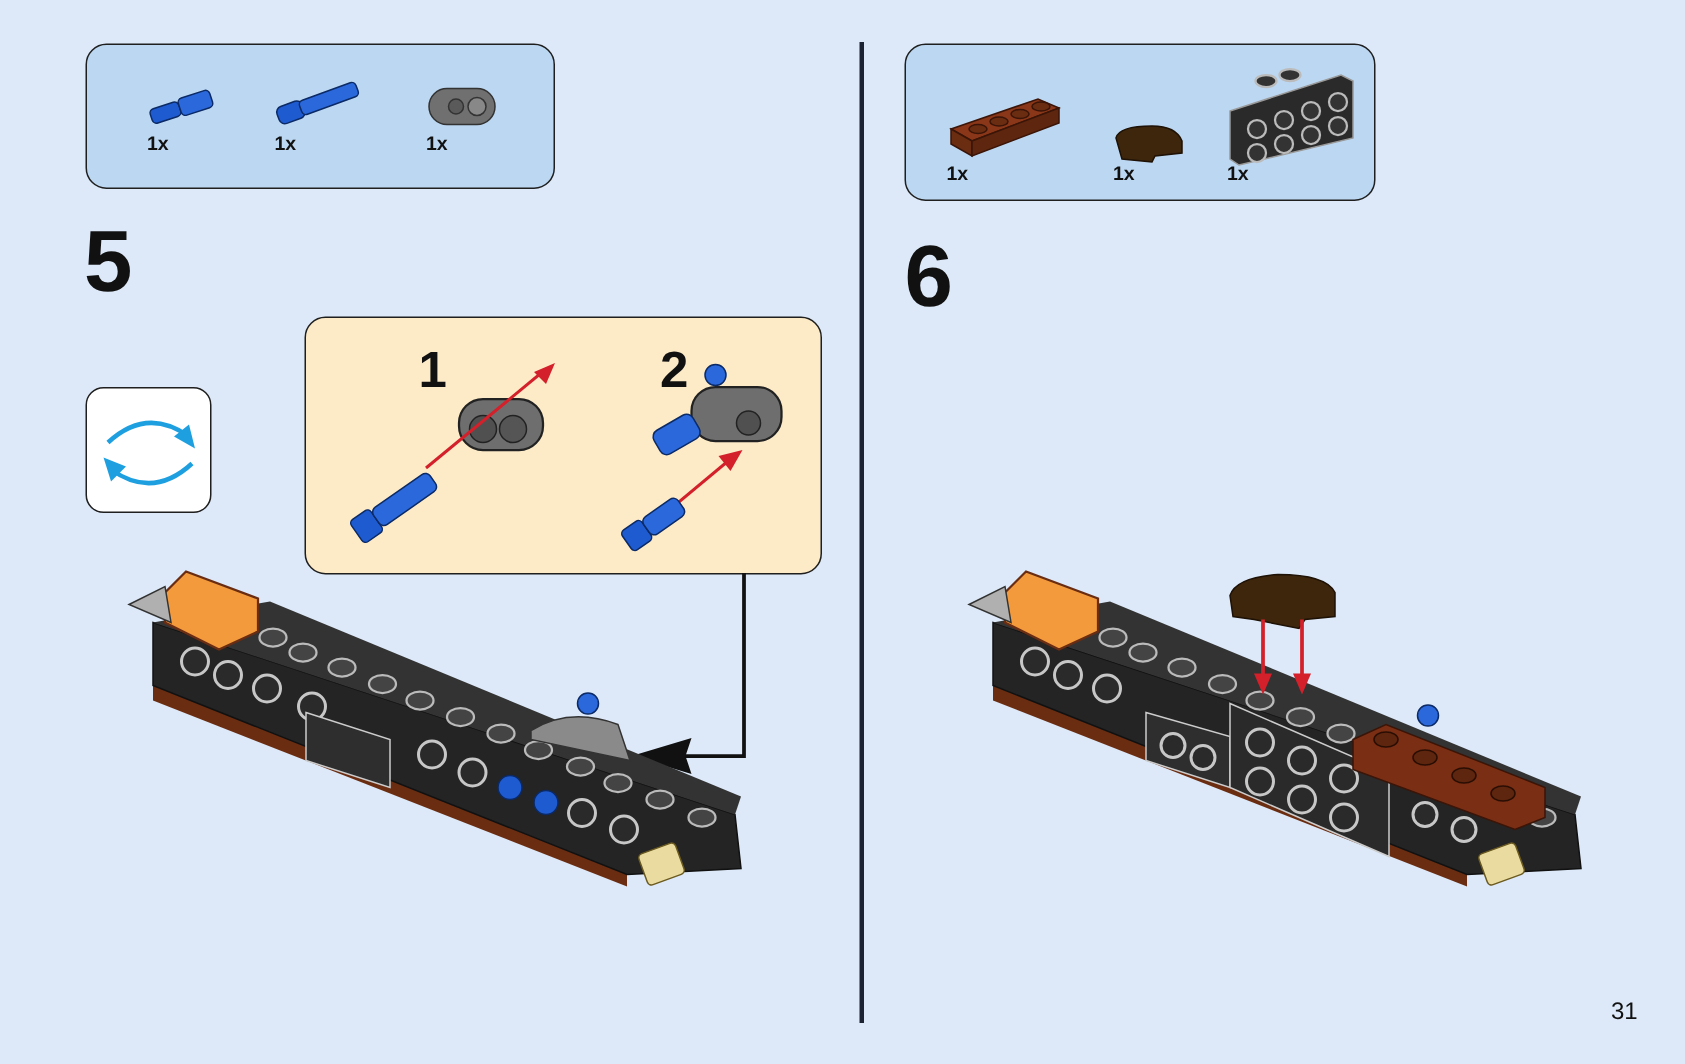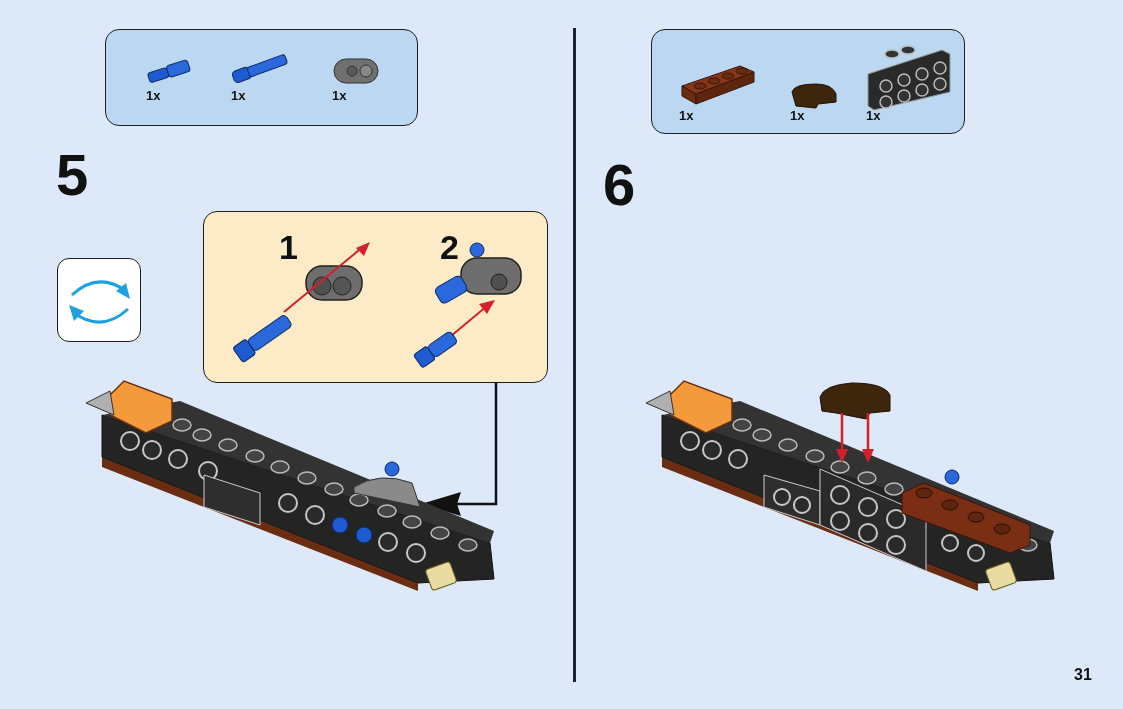--- a/index.html
+++ b/index.html
@@ -10,7 +10,7 @@
   }
   .parts-box {
     position:absolute; background:#bcd7f1; border:1.5px solid #1f1f1f;
-    border-radius:14px; box-sizing:border-box;margin-left:48px;
+    border-radius:14px; box-sizing:border-box;
   }
   .qty { position:absolute; font-weight:bold; font-size:13px; color:#111; }
   .step-num { position:absolute; font-weight:bold; font-size:58px; color:#111; line-height:1; }

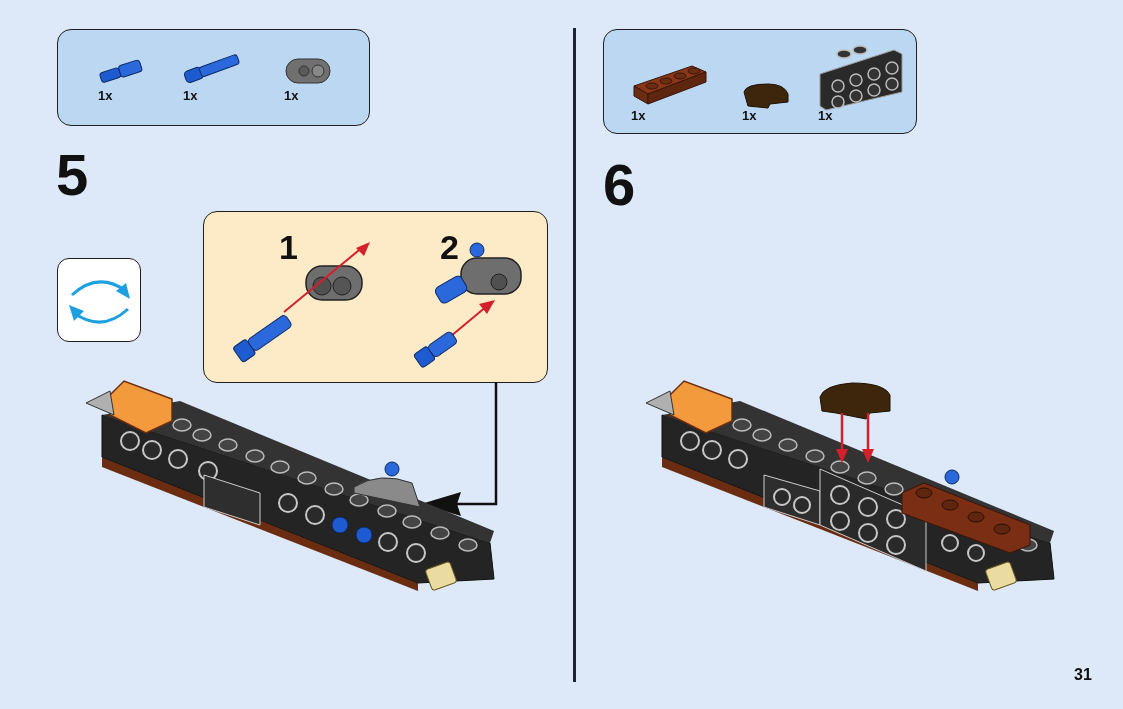--- a/index.html
+++ b/index.html
@@ -24,7 +24,7 @@
     border-radius:12px; box-sizing:border-box;
   }
   .divider { position:absolute; background:#1c2333; }
-  .page-num { position:absolute; font-weight:bold; font-size:16px; color:#111; }
+  .page-num { position:absolute; font-weight:normal; font-size:16px; color:#111; }
   svg { position:absolute; overflow:visible; }
 </style>
 </head>

